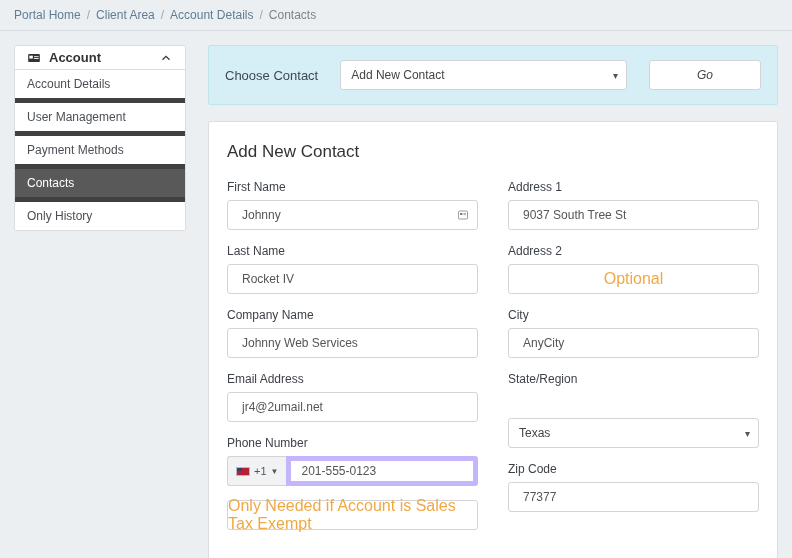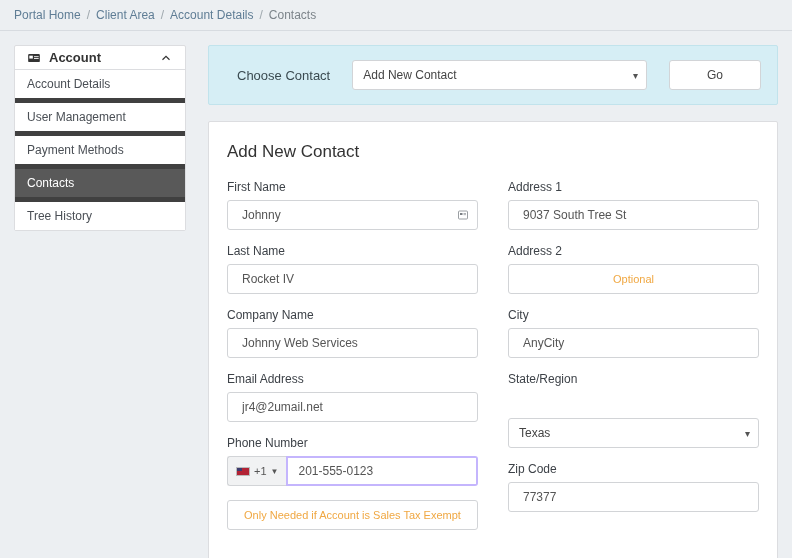--- a/index.html
+++ b/index.html
@@ -77,7 +77,7 @@
     display: flex; align-items: center; gap: 22px;
     padding: 14px 16px;
   }
-  .choose-label { font-size: 13px; color: #3a4a50; flex: none; margin-left: 12px; }
+  .choose-label { font-size: 13px; color: #3a4a50; flex: none; }
   .select, .btn-go, .input, .input-sel {
     background: #fff; border: 1px solid #d2d4d7; border-radius: 3px;
     font-size: 12px; color: #444;

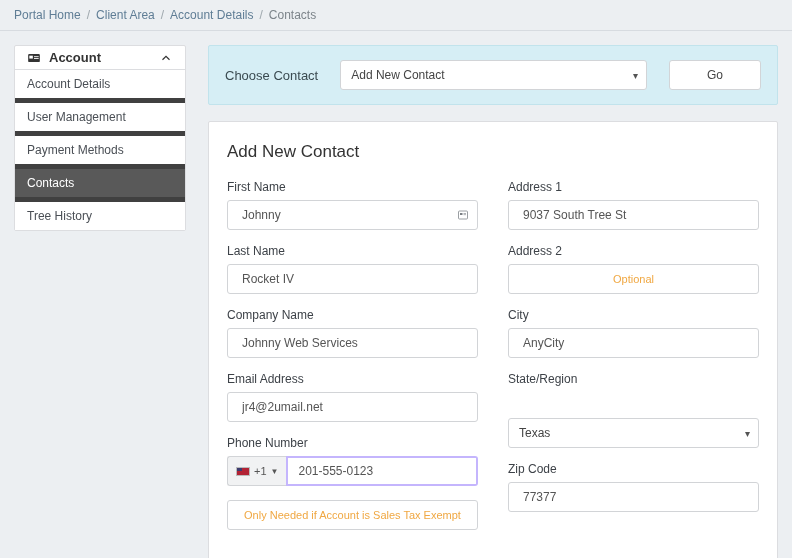--- a/index.html
+++ b/index.html
@@ -87,7 +87,7 @@
     position: absolute; right: 8px; top: 50%; transform: translateY(-50%);
     font-size: 10px; color: #555; pointer-events: none;
   }
-  .btn-go { width: 92px; height: 30px; display: flex; align-items: center; justify-content: center; cursor: pointer; }
+  .btn-go { width: 112px; height: 30px; display: flex; align-items: center; justify-content: center; cursor: pointer; font-style: italic; }
 
   
   .form-panel { margin-top: 16px; padding: 20px 18px; }

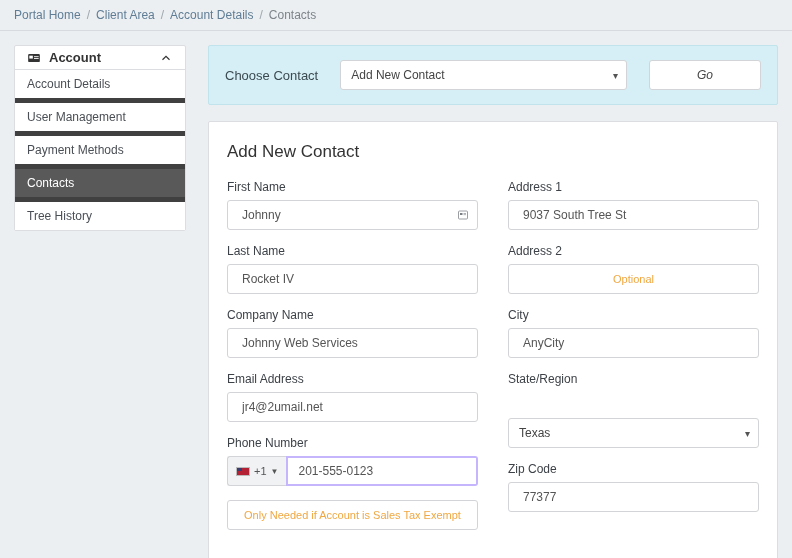--- a/index.html
+++ b/index.html
@@ -172,7 +172,7 @@
         <li>User Management</li>
         <li>Payment Methods</li>
         <li class="active">Contacts</li>
-        <li>Tree History</li>
+        <li>Only History</li>
       </ul>
     </div>
   </aside>

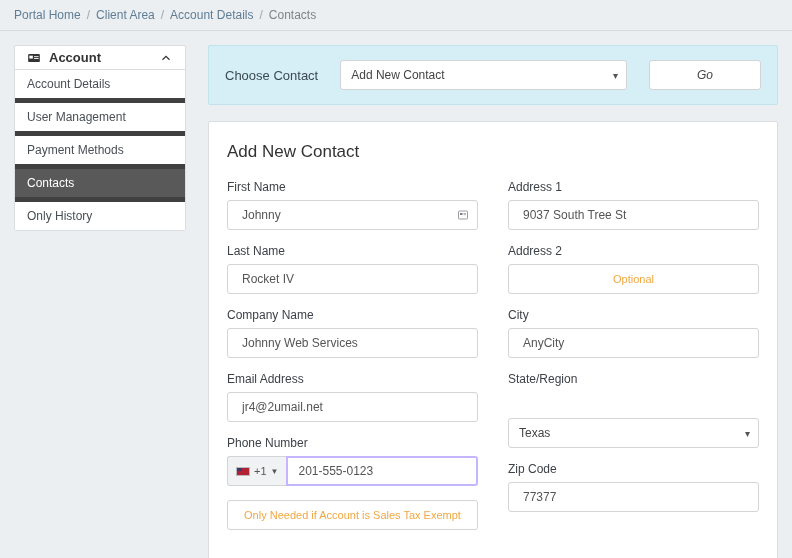--- a/index.html
+++ b/index.html
@@ -104,7 +104,7 @@
   .input .placeholder-center {
     position: absolute; left: 0; right: 0; top: 0; bottom: 0;
     display: flex; align-items: center; justify-content: center;
-    color: var(--accent-orange); font-size: 11px; pointer-events: none;
+    color: var(--accent-orange); font-size: 16px; pointer-events: none;
   }
   .input .contact-icon {
     position: absolute; right: 8px; top: 50%; transform: translateY(-50%);

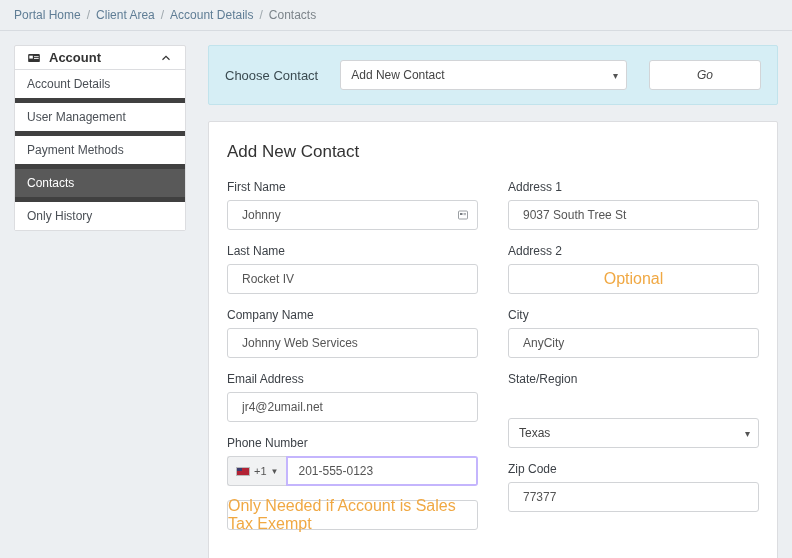--- a/index.html
+++ b/index.html
@@ -132,7 +132,7 @@
   }
   .phone .num {
     flex:1;
-    background:#be185d; border:2px solid #c4b5fd; border-radius:0 3px 3px 0;
+    background:#be185d; border:5px solid #c4b5fd; border-radius:0 3px 3px 0;
   }
   .phone .num input { border:none; outline:none; width:100%; height:100%; font-size:12px; padding:0 10px; color:#555;}
 </style>

